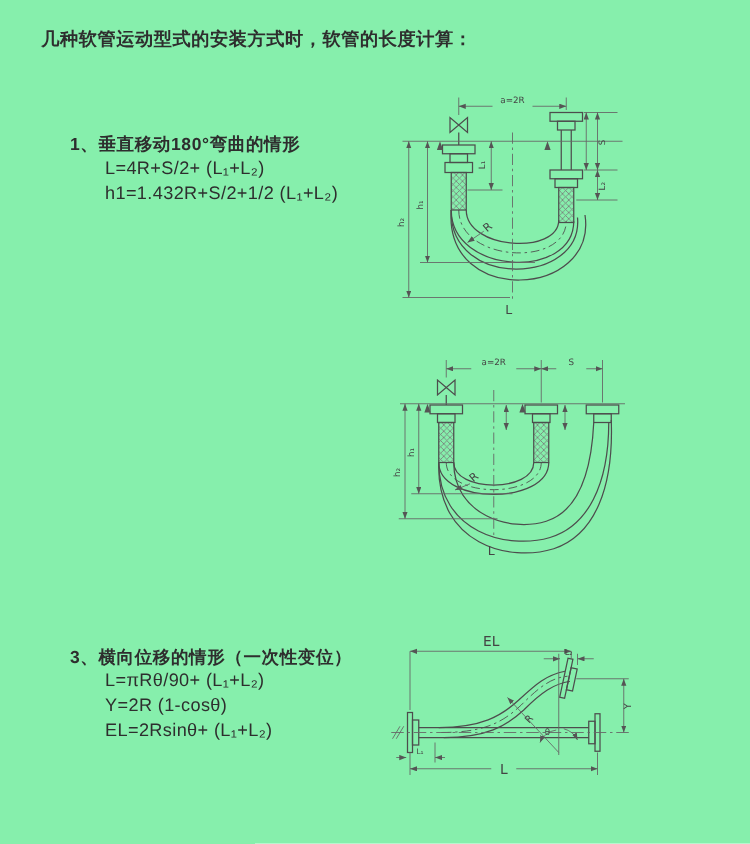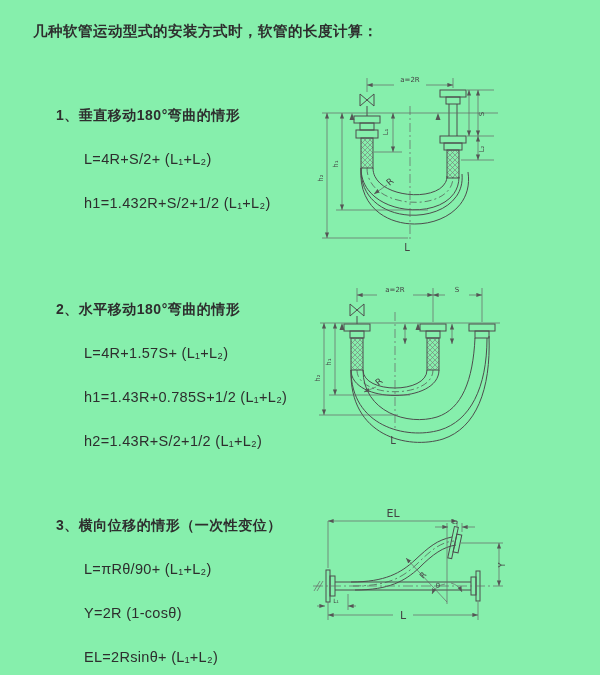--- a/index.html
+++ b/index.html
@@ -8,7 +8,7 @@
   .title{position:absolute;left:33px;top:22px;font-size:14.5px;font-weight:bold;letter-spacing:.5px;}
   .sec{position:absolute;left:56px;width:270px;}
   .sec h2{margin:0;font-size:14px;font-weight:bold;letter-spacing:.5px;line-height:20px;}
-  .sec p.formula{margin:24px 0 0 28px;font-size:14.5px;line-height:20px;letter-spacing:.3px;
+  .sec p.formula{margin:0 0 0 28px;font-size:14.5px;line-height:20px;letter-spacing:.3px;
                  font-weight:normal;white-space:nowrap;}
   .diagram{position:absolute;}
   svg text{font-family:"DejaVu Sans","Liberation Sans",sans-serif;}

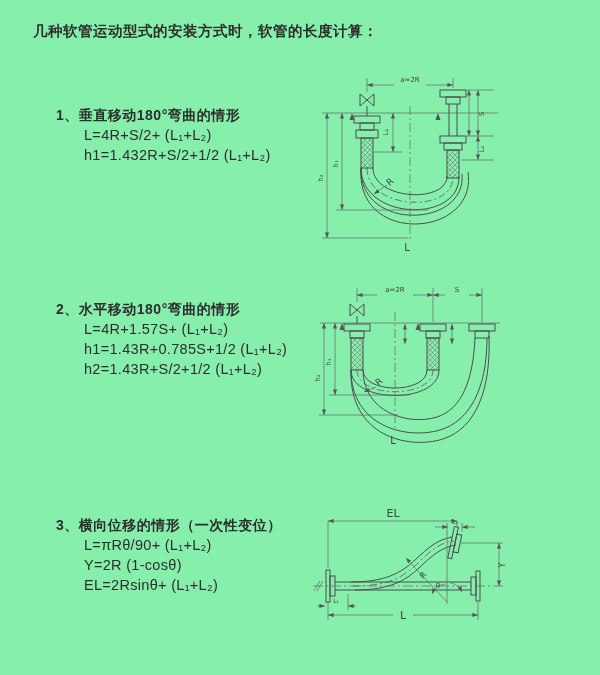--- a/index.html
+++ b/index.html
@@ -26,12 +26,6 @@
     <p class="formula">h1=1.432R+S/2+1/2 (L₁+L₂)</p>
   </div>
 
-  <div class="sec" style="top:299px">
-    <h2>2、水平移动180°弯曲的情形</h2>
-    <p class="formula">L=4R+1.57S+ (L₁+L₂)</p>
-    <p class="formula">h1=1.43R+0.785S+1/2 (L₁+L₂)</p>
-    <p class="formula">h2=1.43R+S/2+1/2 (L₁+L₂)</p>
-  </div>
 
   <div class="sec" style="top:515px">
     <h2>3、横向位移的情形（一次性变位）</h2>

